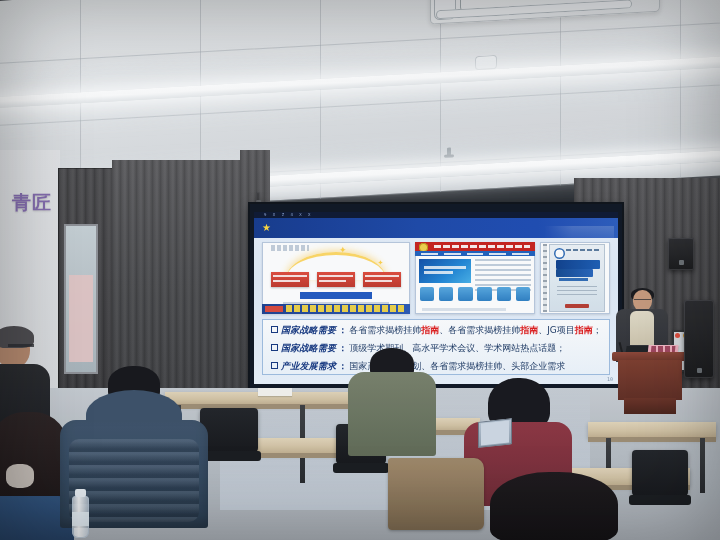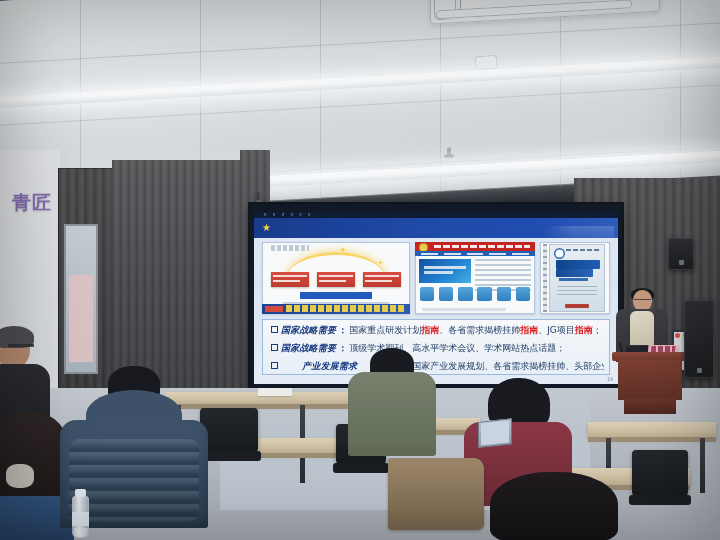--- a/index.html
+++ b/index.html
@@ -380,7 +380,7 @@
           <span class="sq"></span>
           <span class="blead">国家战略需要</span>
           <span class="bcolon">：</span>
-          <span class="btext">国家重点研发计划</span>
+          <span class="btext">各省需求揭榜挂帅</span>
           <span class="hl">指南</span>
           <span class="btext">、各省需求揭榜挂帅</span>
           <span class="hl">指南</span>

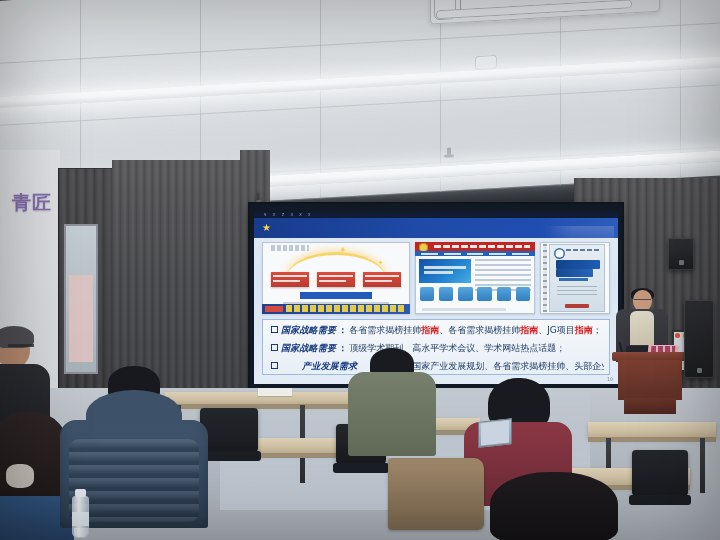--- a/index.html
+++ b/index.html
@@ -396,7 +396,7 @@
           <span class="btext">顶级学术期刊、高水平学术会议、学术网站热点话题；</span>
         </div>
 
-        <div class="brow" style="top:39px;gap:21px;">
+        <div class="brow" style="top:39px;">
           <span class="sq"></span>
           <span class="blead">产业发展需求</span>
           <span class="bcolon">：</span>

